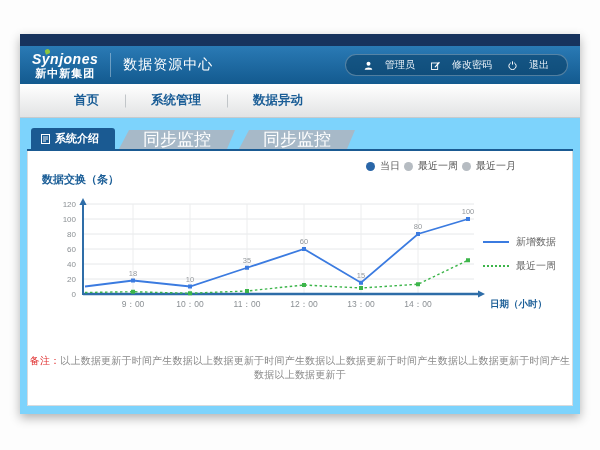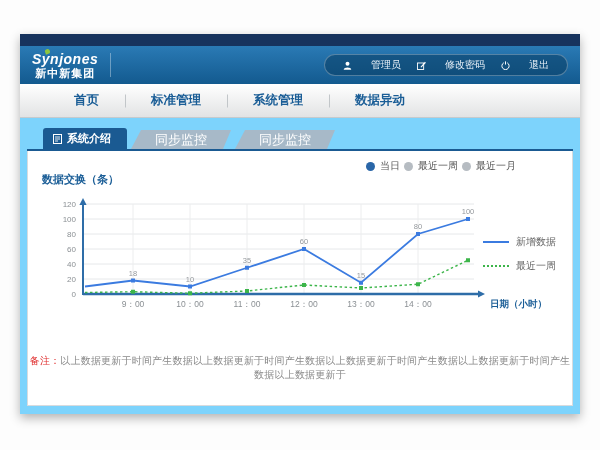--- a/index.html
+++ b/index.html
@@ -68,6 +68,7 @@
       <span class="logo-sub">新中新集团</span>
     </div>
     <div class="hdr-divider"></div>
+    <div class="app-title">数据资源中心</div>
     <div class="userbar">
       <span class="user-item">
         <svg width="9" height="9" viewBox="0 0 10 10">

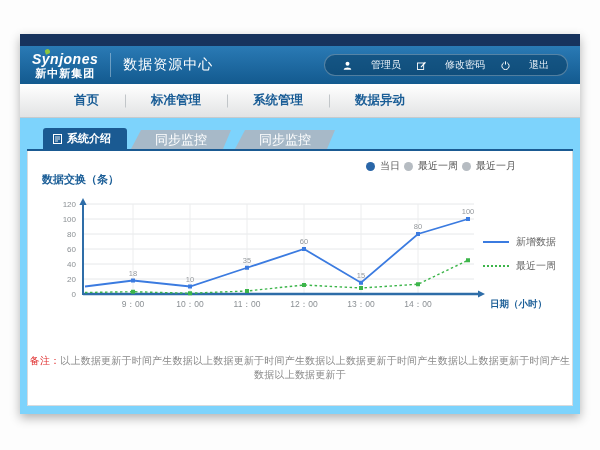--- a/index.html
+++ b/index.html
@@ -20,7 +20,7 @@
   .userbar{margin-left:auto;display:flex;align-items:center;
     background:rgba(9,62,100,.55);border:1px solid rgba(255,255,255,.28);
     border-radius:12px;padding:3px 10px;}
-  .user-item{display:flex;align-items:center;gap:19px;color:#e9f1f8;font-size:10px;
+  .user-item{display:flex;align-items:center;gap:12px;color:#e9f1f8;font-size:10px;
     padding:0 8px;cursor:pointer;white-space:nowrap;font-family:Liberation Mono, monospace;}
   .nav{height:33px;background:linear-gradient(#ffffff,#e2e3e4);
     border-bottom:1px solid #c6cacd;display:flex;align-items:center;

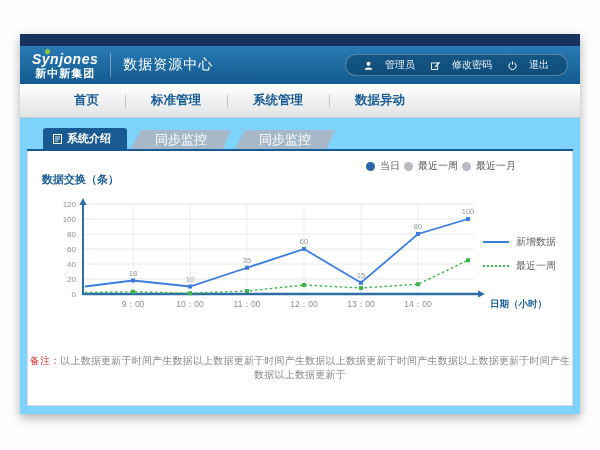--- a/index.html
+++ b/index.html
@@ -96,7 +96,6 @@
 
   <div class="nav">
     <span class="nav-item">首页</span>
-    <span class="nav-item">标准管理</span>
     <span class="nav-item">系统管理</span>
     <span class="nav-item">数据异动</span>
   </div>

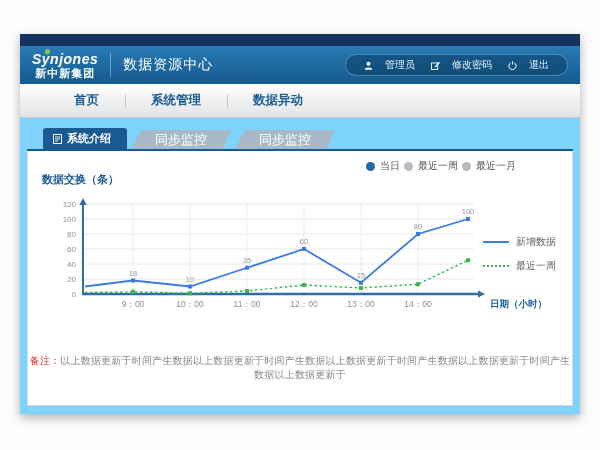--- a/index.html
+++ b/index.html
@@ -30,7 +30,7 @@
   .nav-item + .nav-item::before{content:'';position:absolute;left:0;top:50%;
     transform:translateY(-50%);width:1px;height:13px;background:#c2c6c9;}
   .content{flex:1;padding:10px 7px 8px 7px;display:flex;flex-direction:column;min-height:0;}
-  .tab-row{display:flex;margin-left:16px;height:21px;align-items:flex-end;}
+  .tab-row{display:flex;margin-left:4px;height:21px;align-items:flex-end;}
   .tab{box-sizing:border-box;display:flex;align-items:center;cursor:pointer;}
   .tab.active{background:#1a5a92;color:#fff;font-size:11px;font-weight:bold;
     height:21px;padding:0 16px 0 10px;border-radius:3px 3px 0 0;gap:5px;}

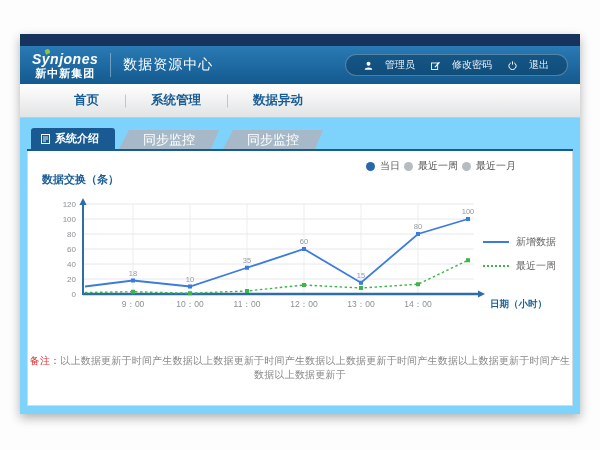--- a/index.html
+++ b/index.html
@@ -34,7 +34,7 @@
   .tab{box-sizing:border-box;display:flex;align-items:center;cursor:pointer;}
   .tab.active{background:#1a5a92;color:#fff;font-size:11px;font-weight:bold;
     height:21px;padding:0 16px 0 10px;border-radius:3px 3px 0 0;gap:5px;}
-  .tab.inactive{background:#a7b9c8;color:#fff;font-size:13px;height:19px;
+  .tab.inactive{background:#a7b9c8;color:#fff;font-size:17px;height:19px;
     padding:0 24px;margin-left:4px;
     clip-path:polygon(10px 0,100% 0,calc(100% - 8px) 100%,0 100%);}
   .blue-rule{height:2px;background:#1a5a92;flex:0 0 auto;}

